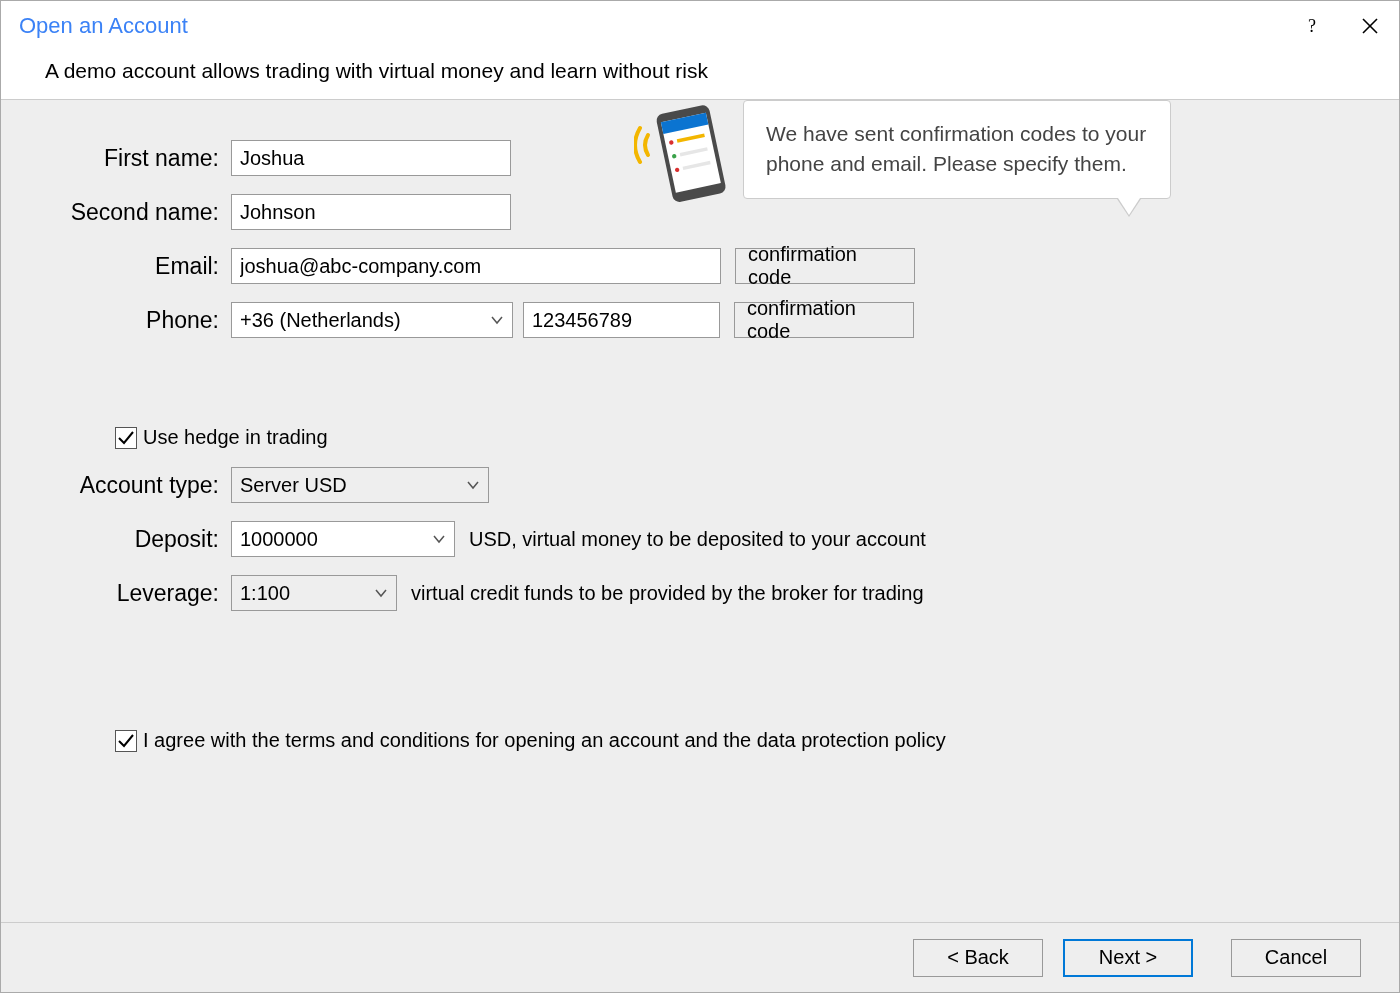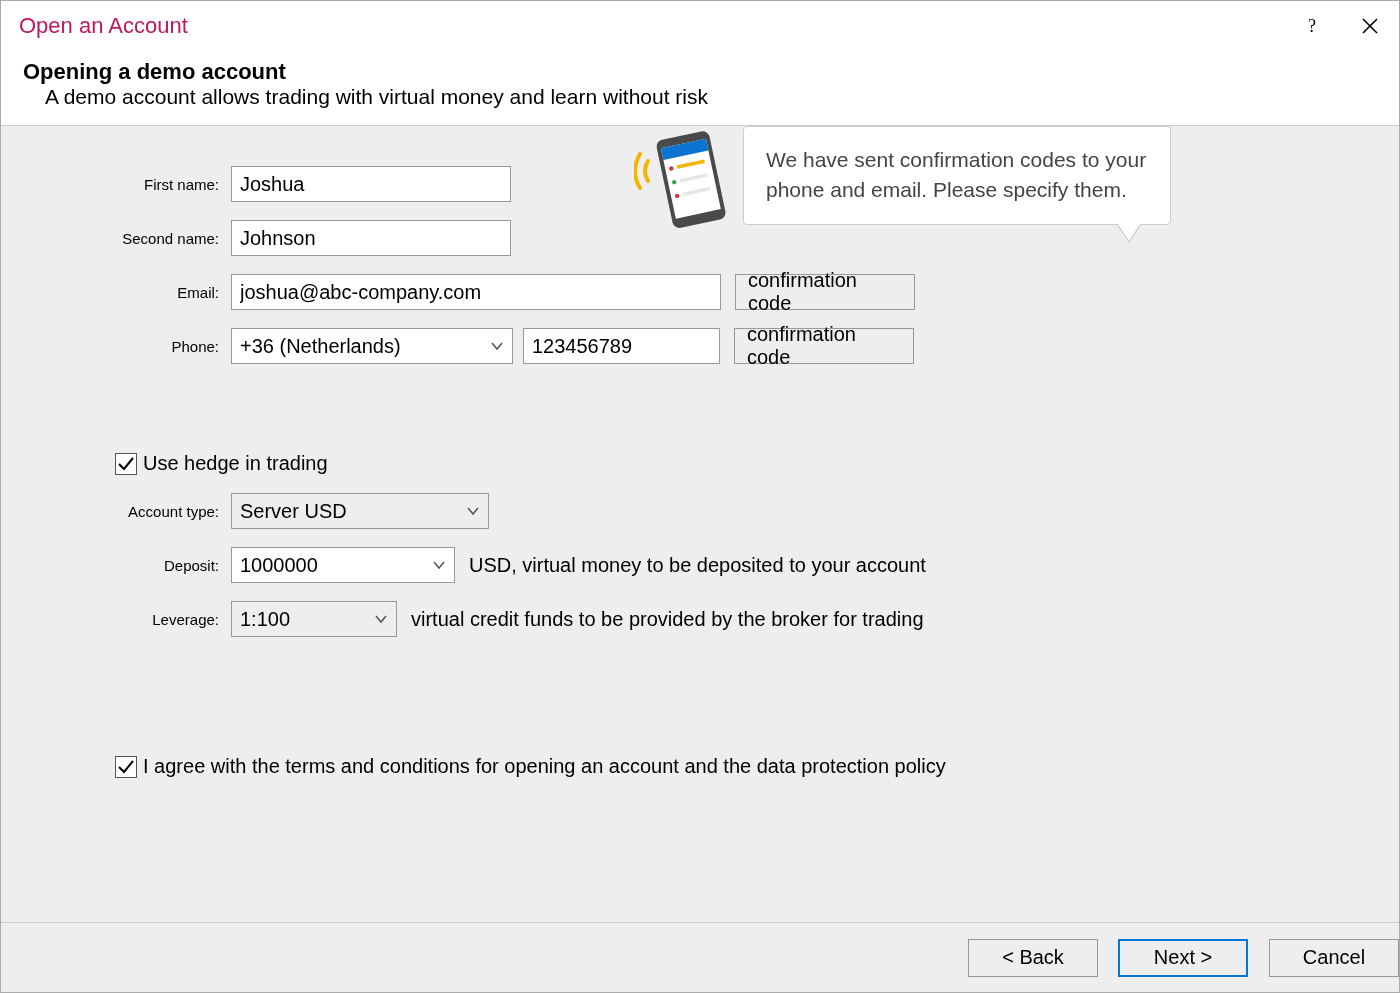--- a/index.html
+++ b/index.html
@@ -32,7 +32,7 @@
     .titlebar-title {
       flex: 1;
       font-size: 22px;
-      color: #be185d;
+      color: #3b82f6;
     }
     .titlebar-btn {
       width: 58px;

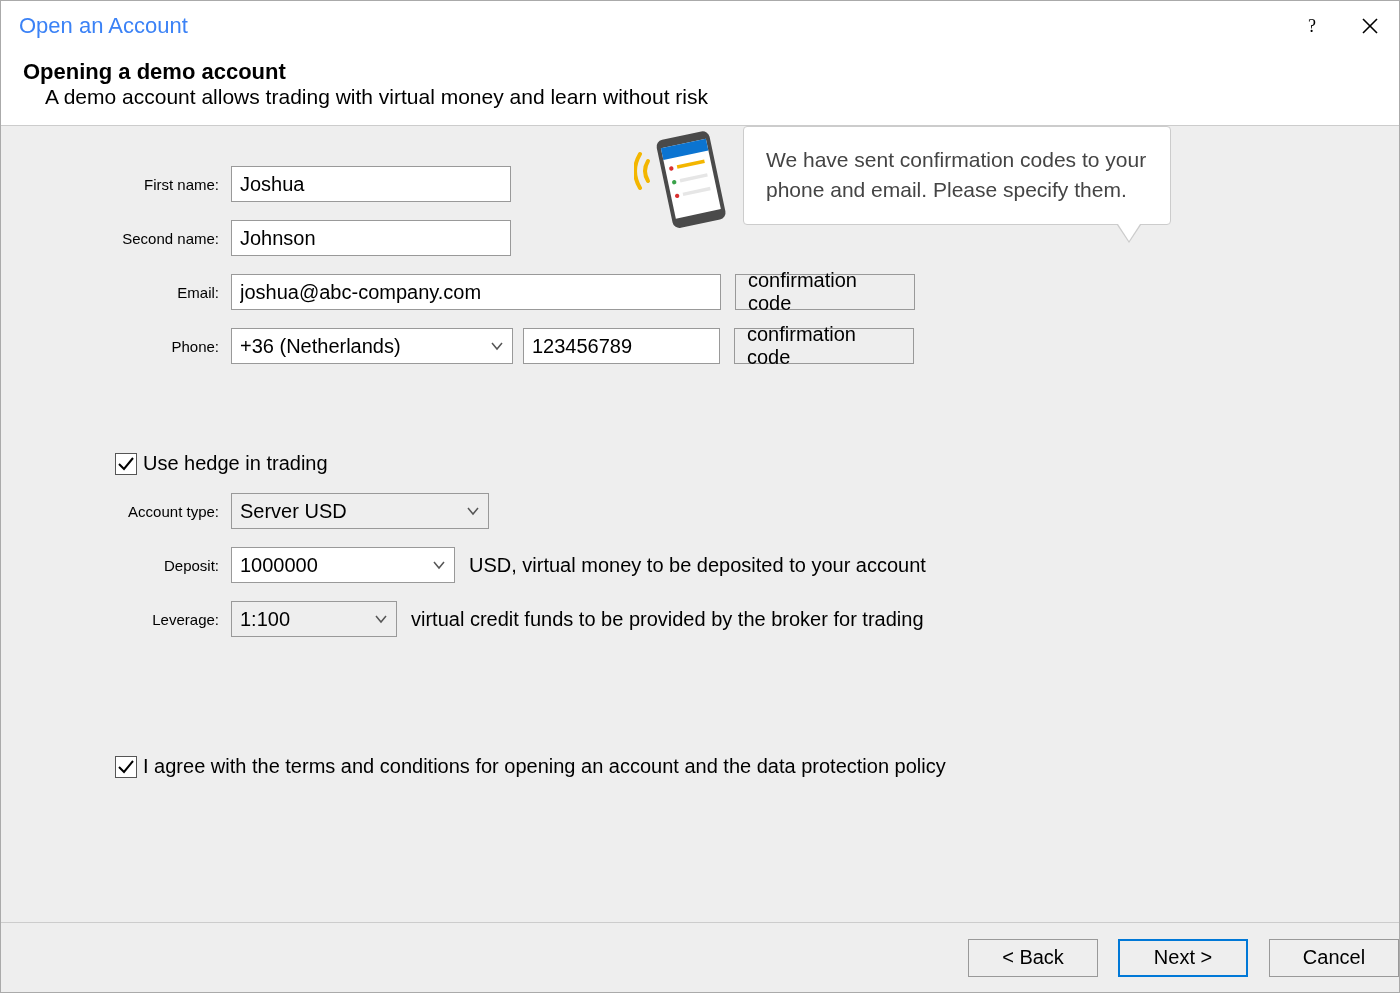--- a/index.html
+++ b/index.html
@@ -226,7 +226,6 @@
   </div>
 
   <div class="subheader">
-    <div class="subheader-title">Opening a demo account</div>
     <div class="subheader-desc">A demo account allows trading with virtual money and learn without risk</div>
   </div>
   <div class="divider"></div>

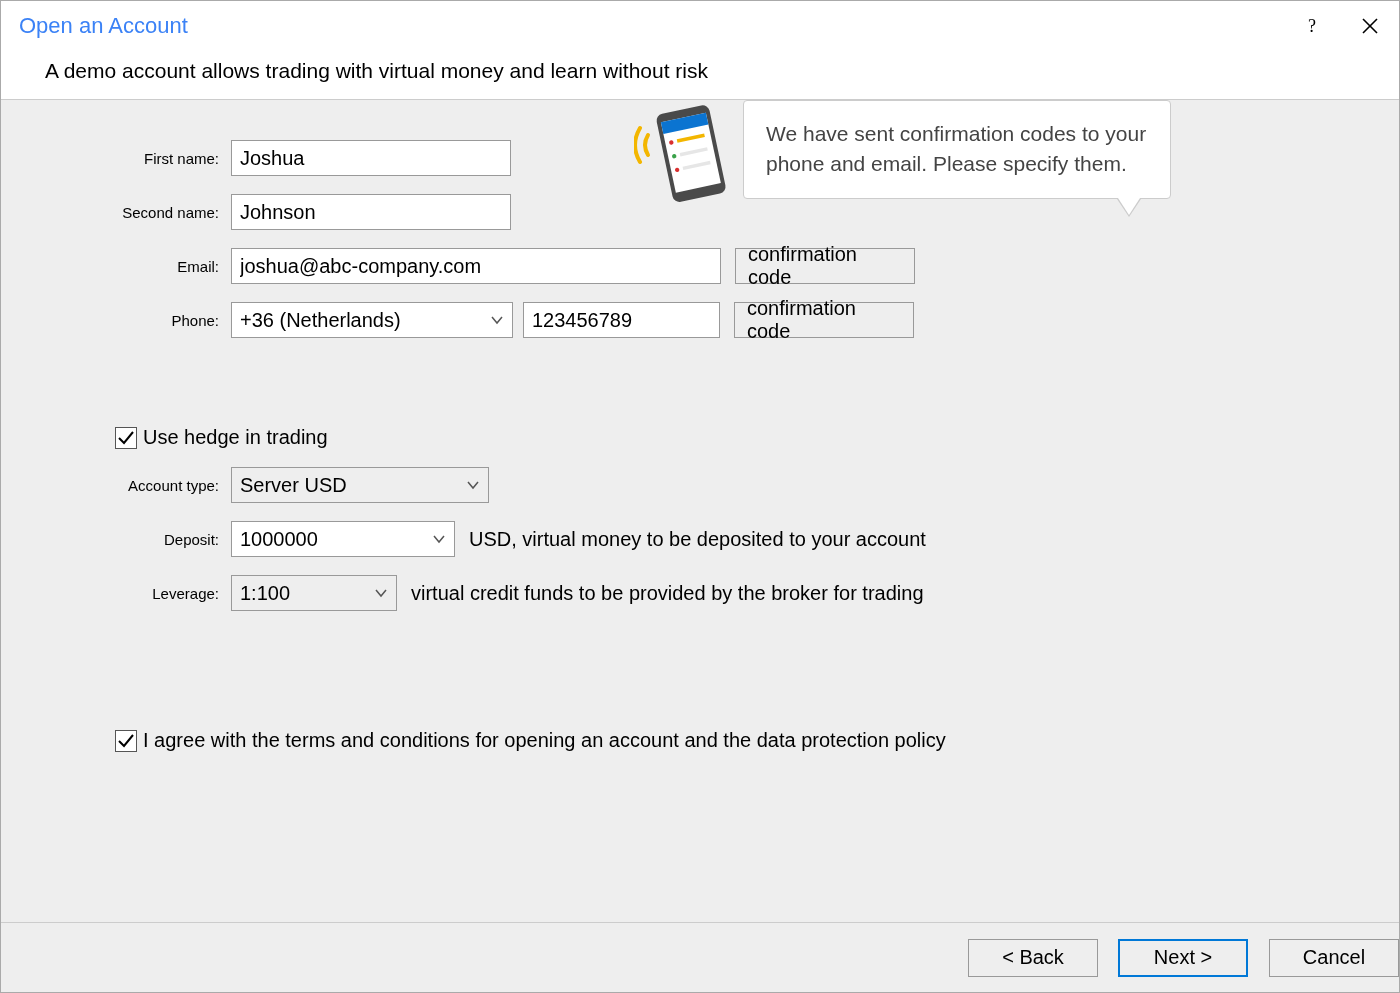--- a/index.html
+++ b/index.html
@@ -76,7 +76,7 @@
     .form-label {
       width: 200px;
       text-align: right;
-      font-size: 15px;
+      font-size: 23px;
       color: #000;
       padding-right: 12px;
     }

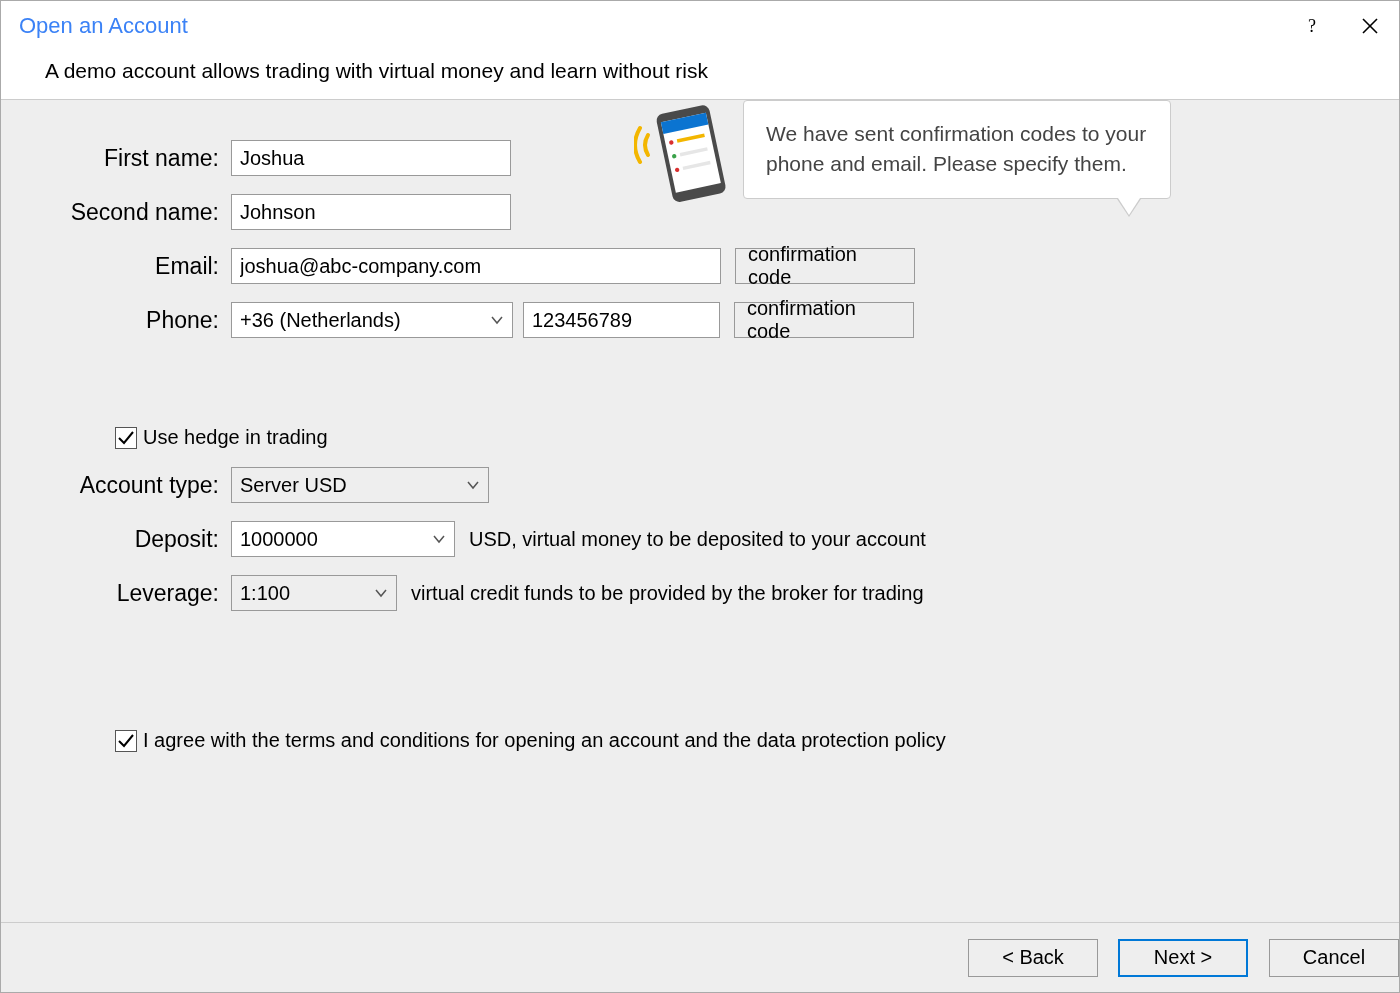--- a/index.html
+++ b/index.html
@@ -188,6 +188,7 @@
       display: flex;
       align-items: center;
       justify-content: flex-end;
+      padding-right: 38px;
       gap: 20px;
       border-top: 1px solid #ccc;
     }

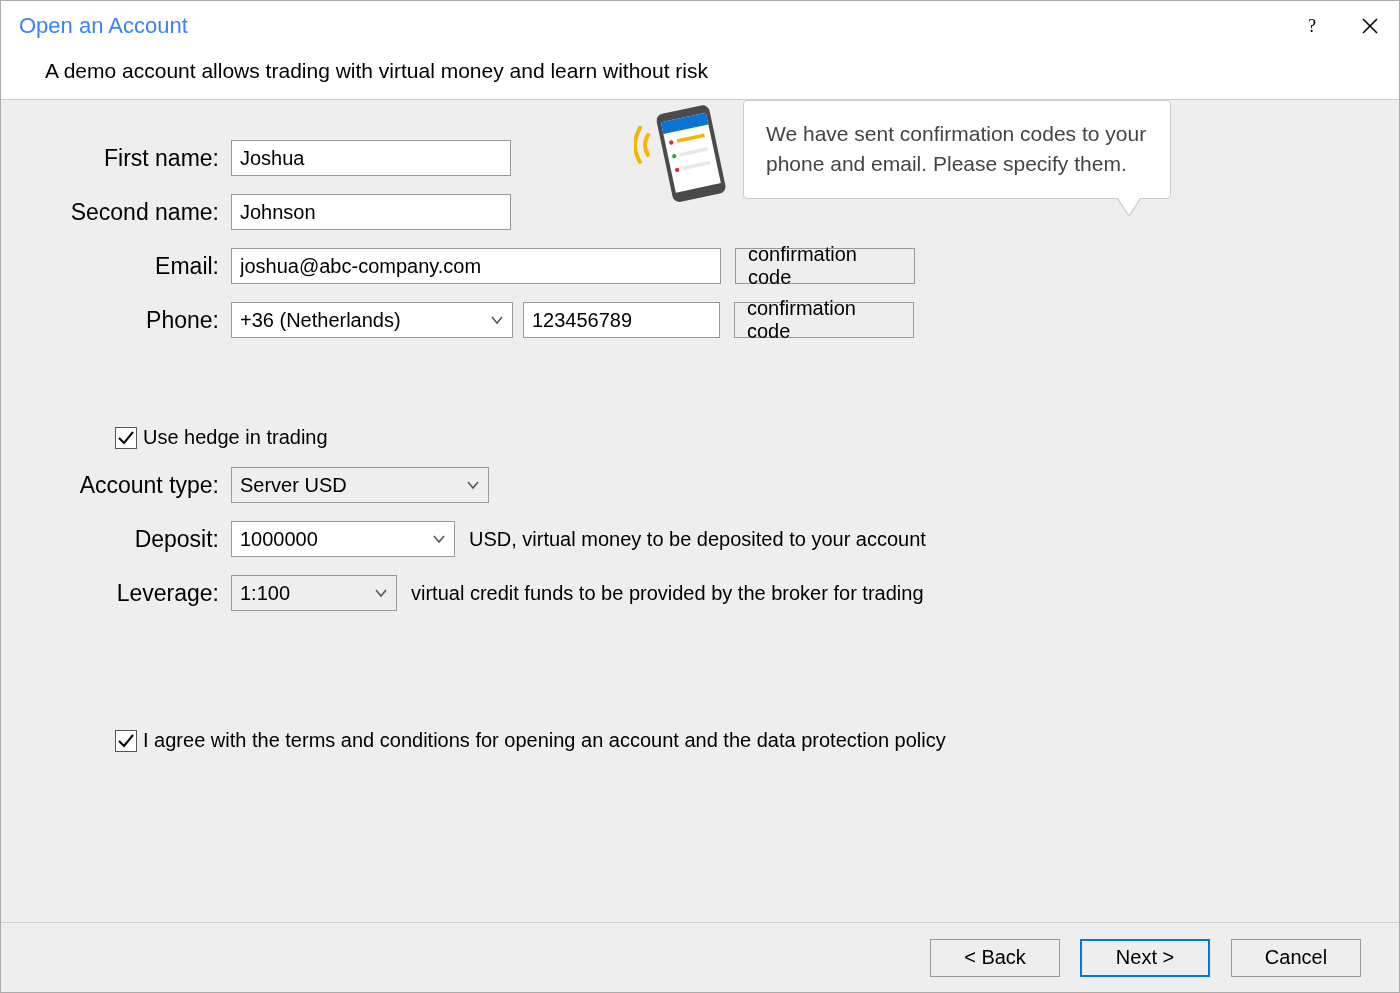--- a/index.html
+++ b/index.html
@@ -349,7 +349,7 @@
   <div class="footer">
     <button class="footer-btn">&lt; Back</button>
     <button class="footer-btn primary">Next &gt;</button>
-    <button class="footer-btn" style="margin-left:1px">Cancel</button>
+    <button class="footer-btn" style="margin-left:18px">Cancel</button>
   </div>
 </div>
 

